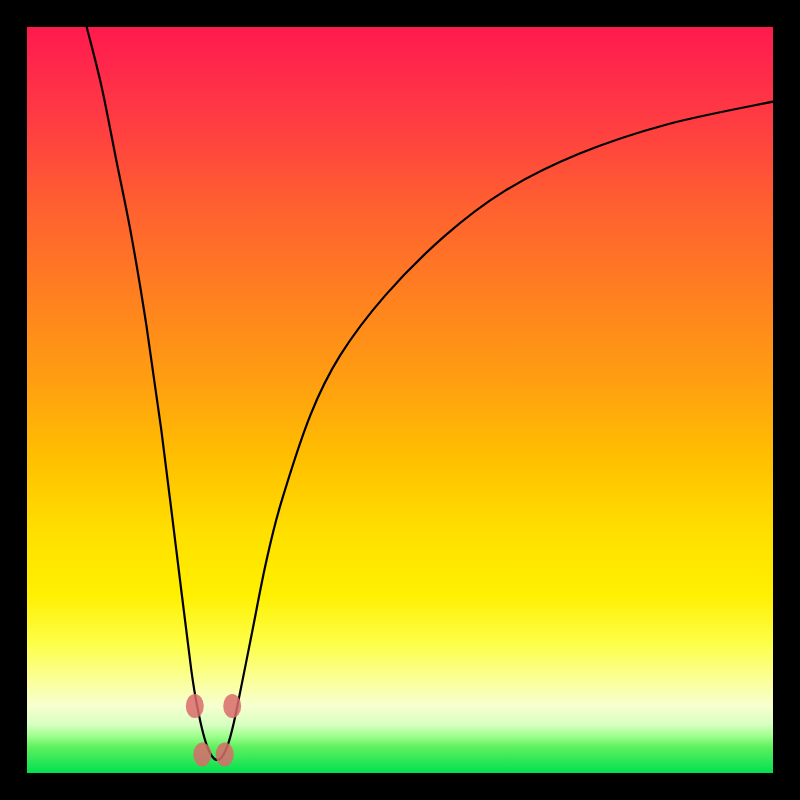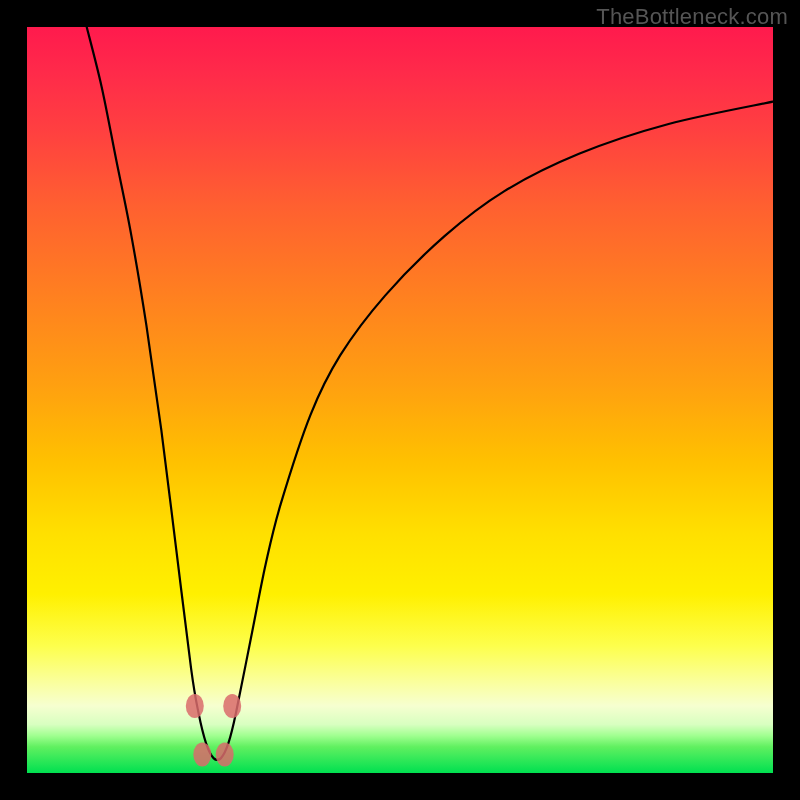--- a/index.html
+++ b/index.html
@@ -88,7 +88,6 @@
         </g>
     </svg>
   </div>
-  <div class="watermark">TheBottleneck.com</div>
 </div>
 
 </body></html>

